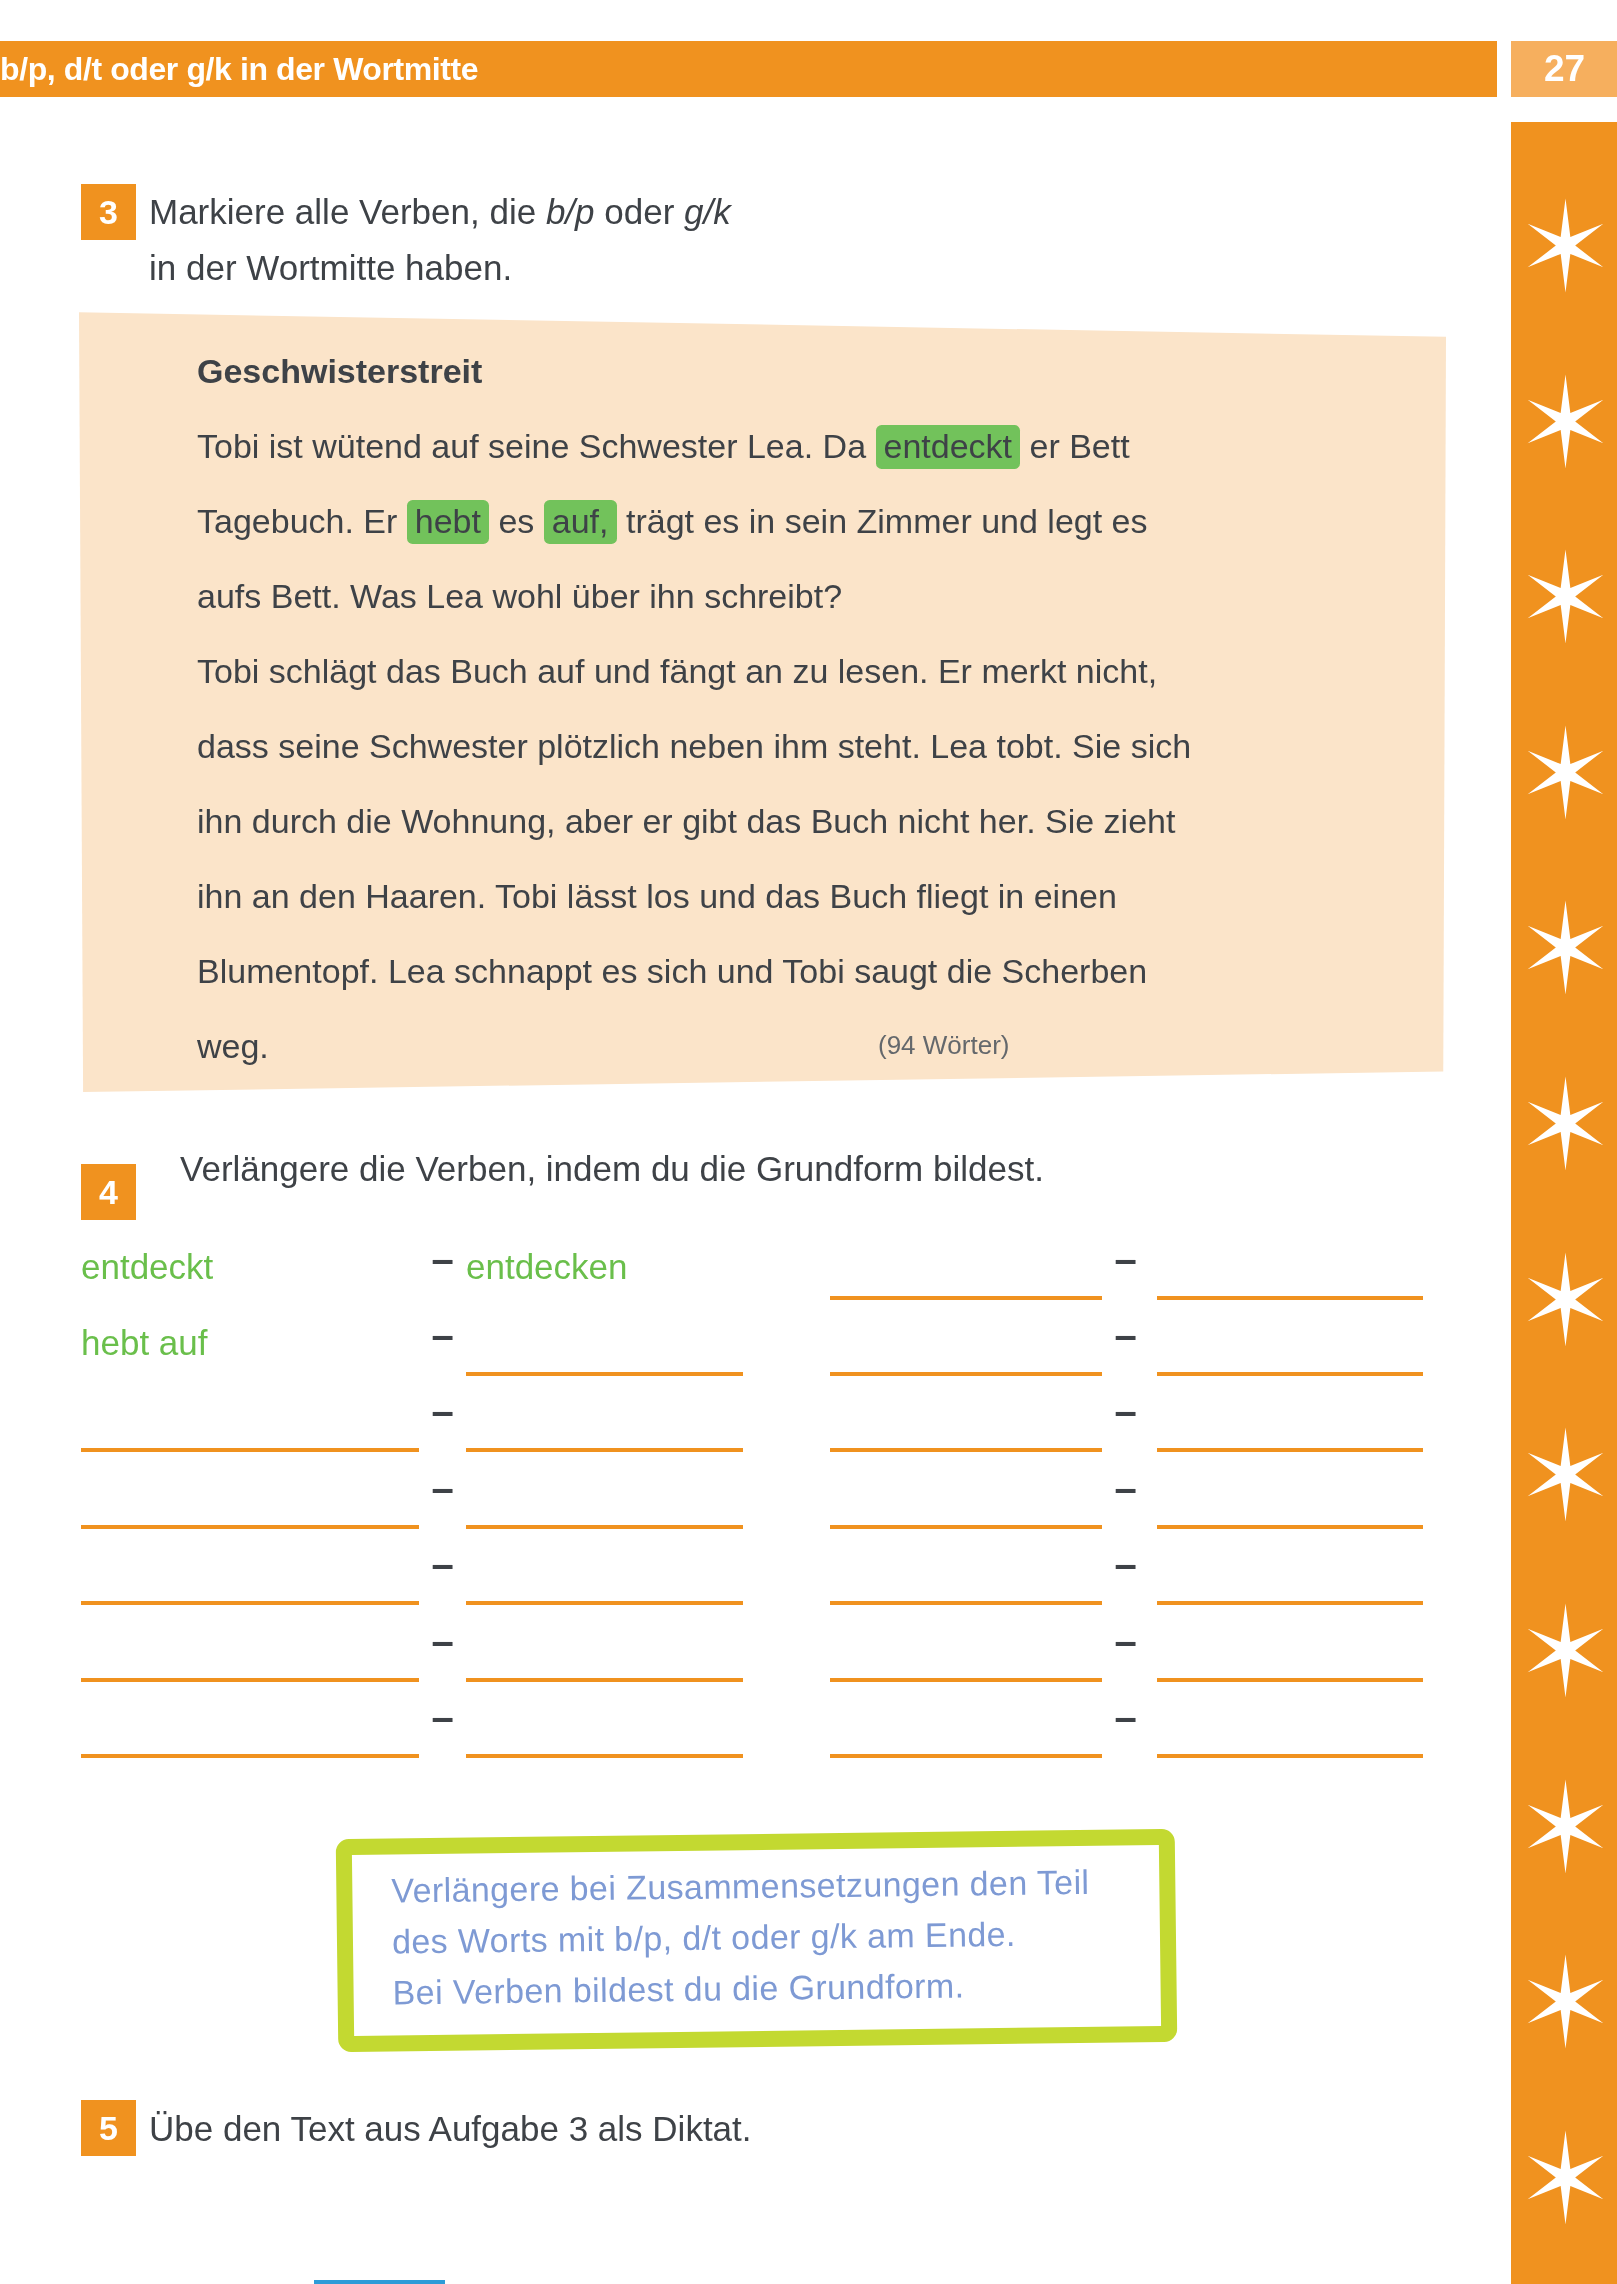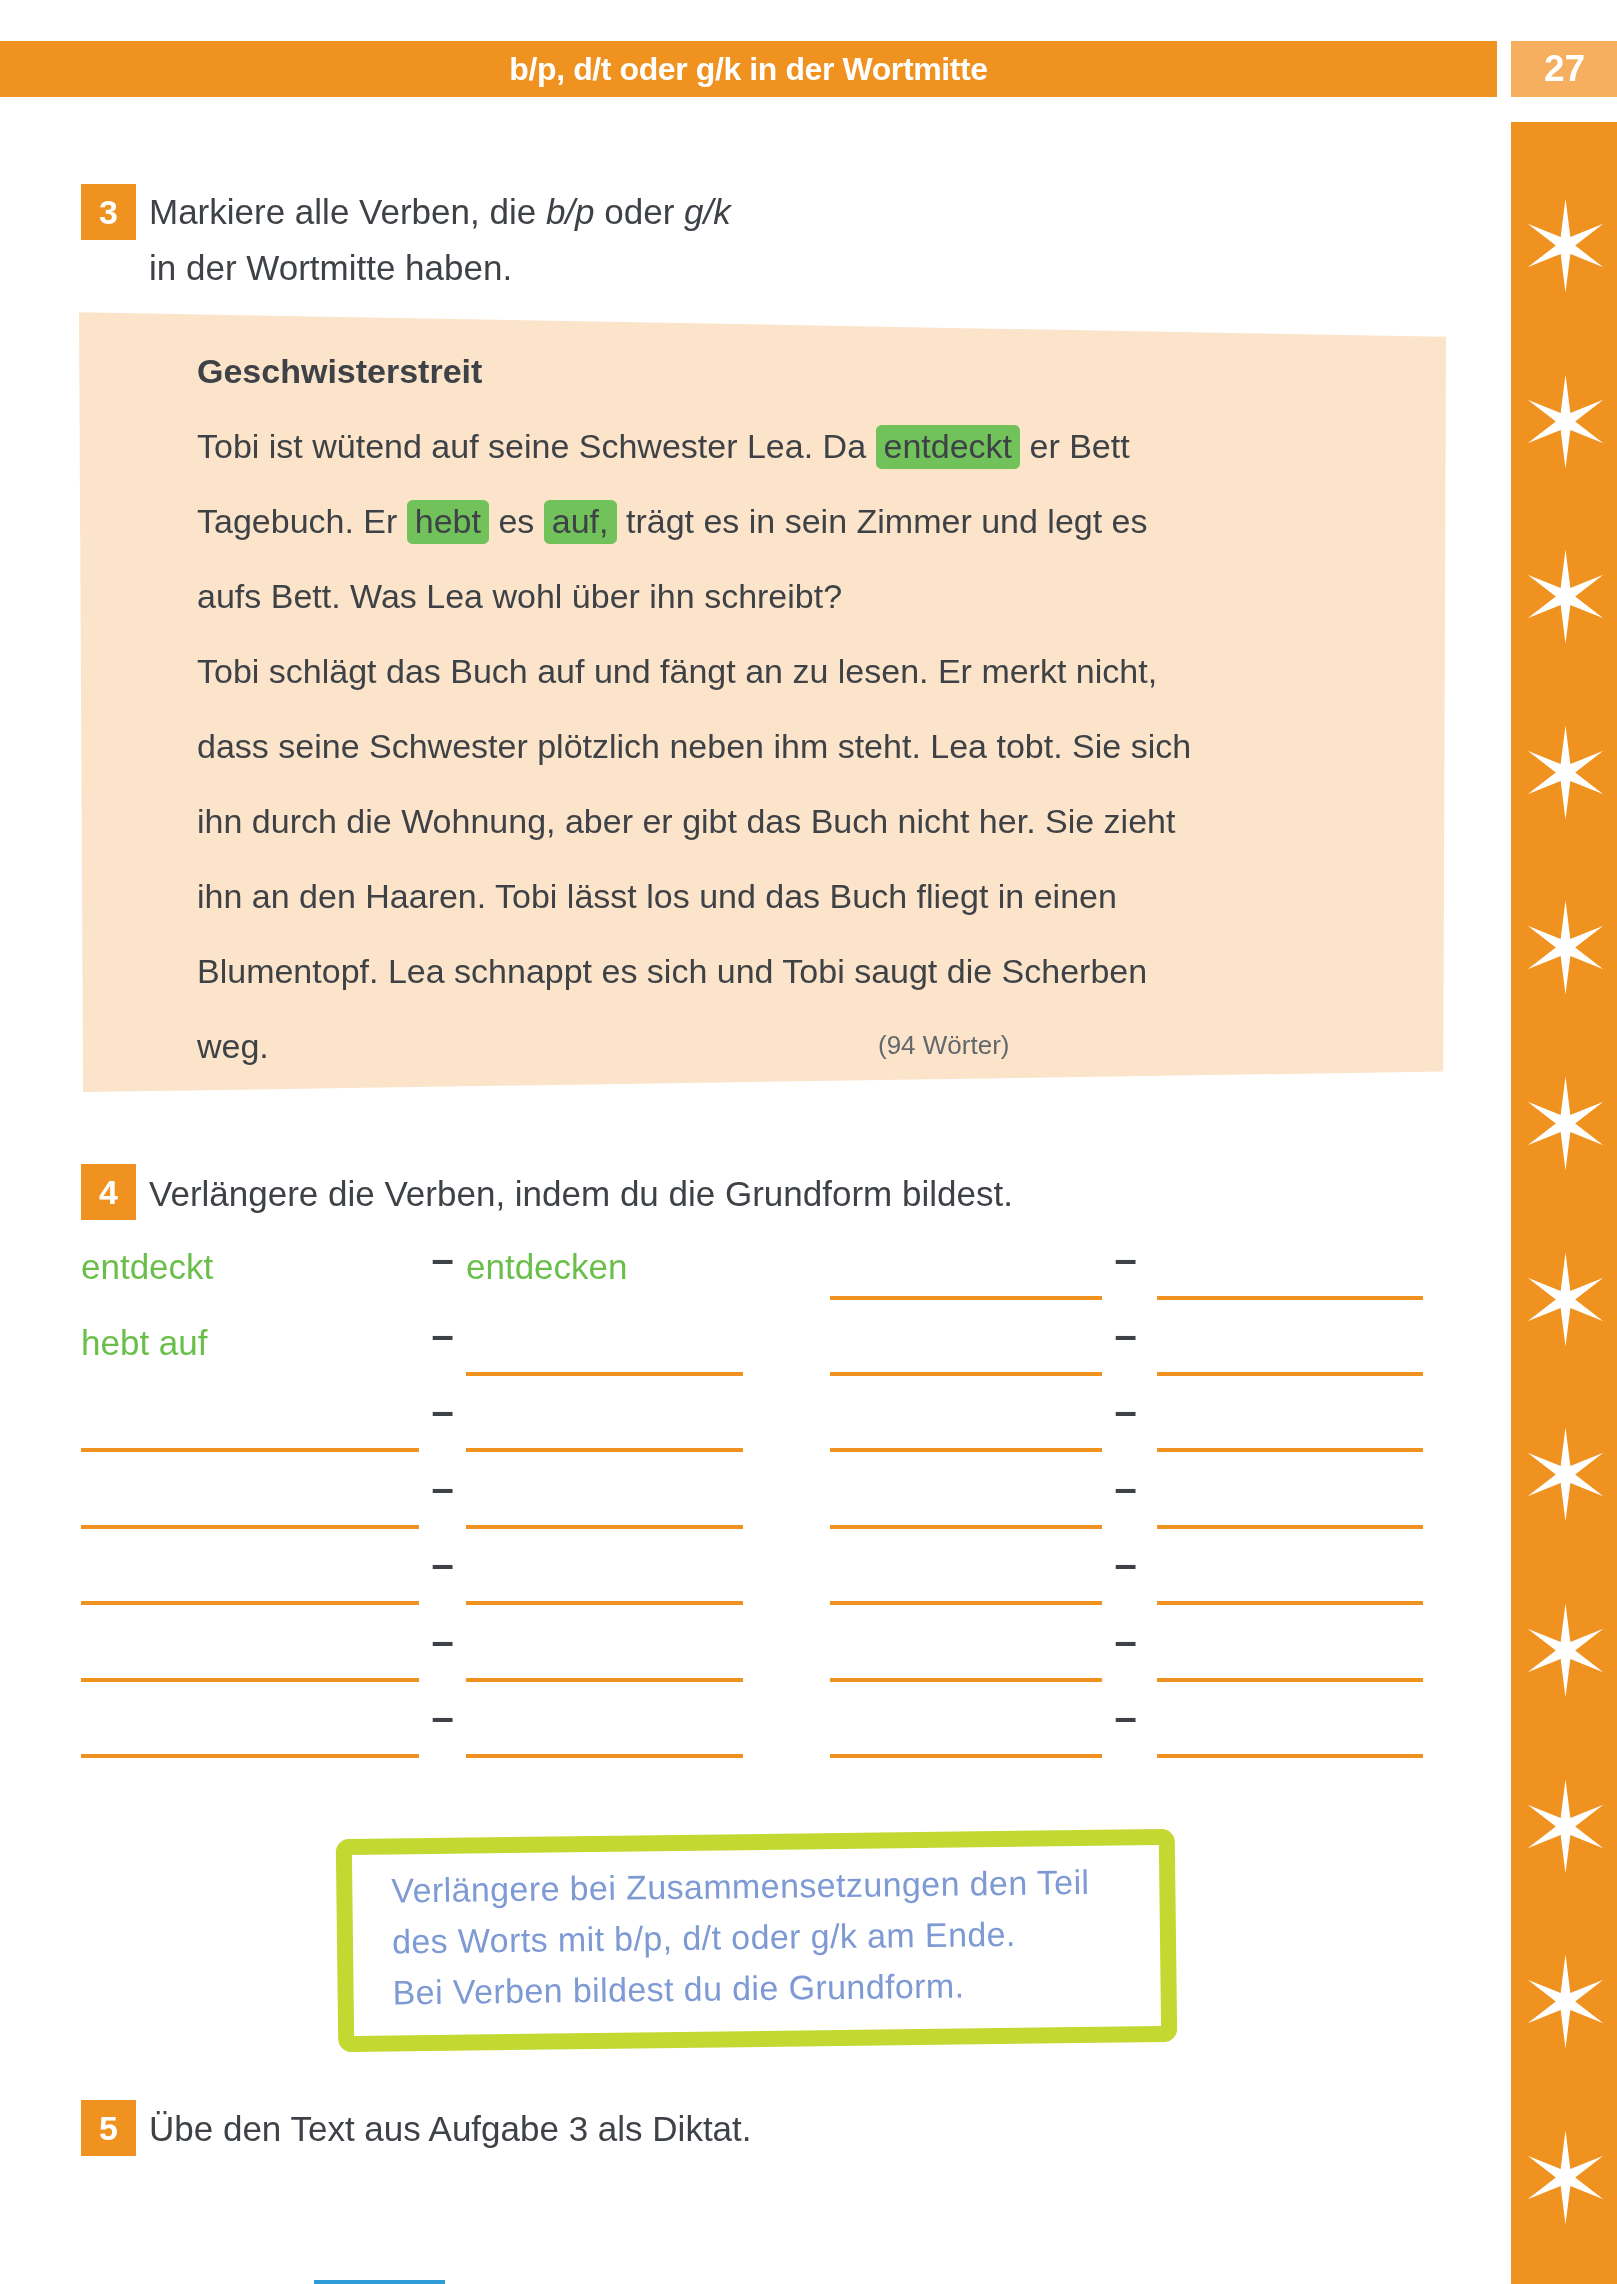--- a/index.html
+++ b/index.html
@@ -23,7 +23,7 @@
   
   .topbar{
     position:absolute;left:0;top:41px;width:1497px;height:56px;
-    background:var(--orange);display:flex;align-items:center;justify-content:center;
+    background:var(--orange);display:flex;align-items:center;justify-content:flex-start;
   }
   .topbar .title{color:#fff;font-size:32px;font-weight:700;letter-spacing:-0.4px;}
   .pagenum{

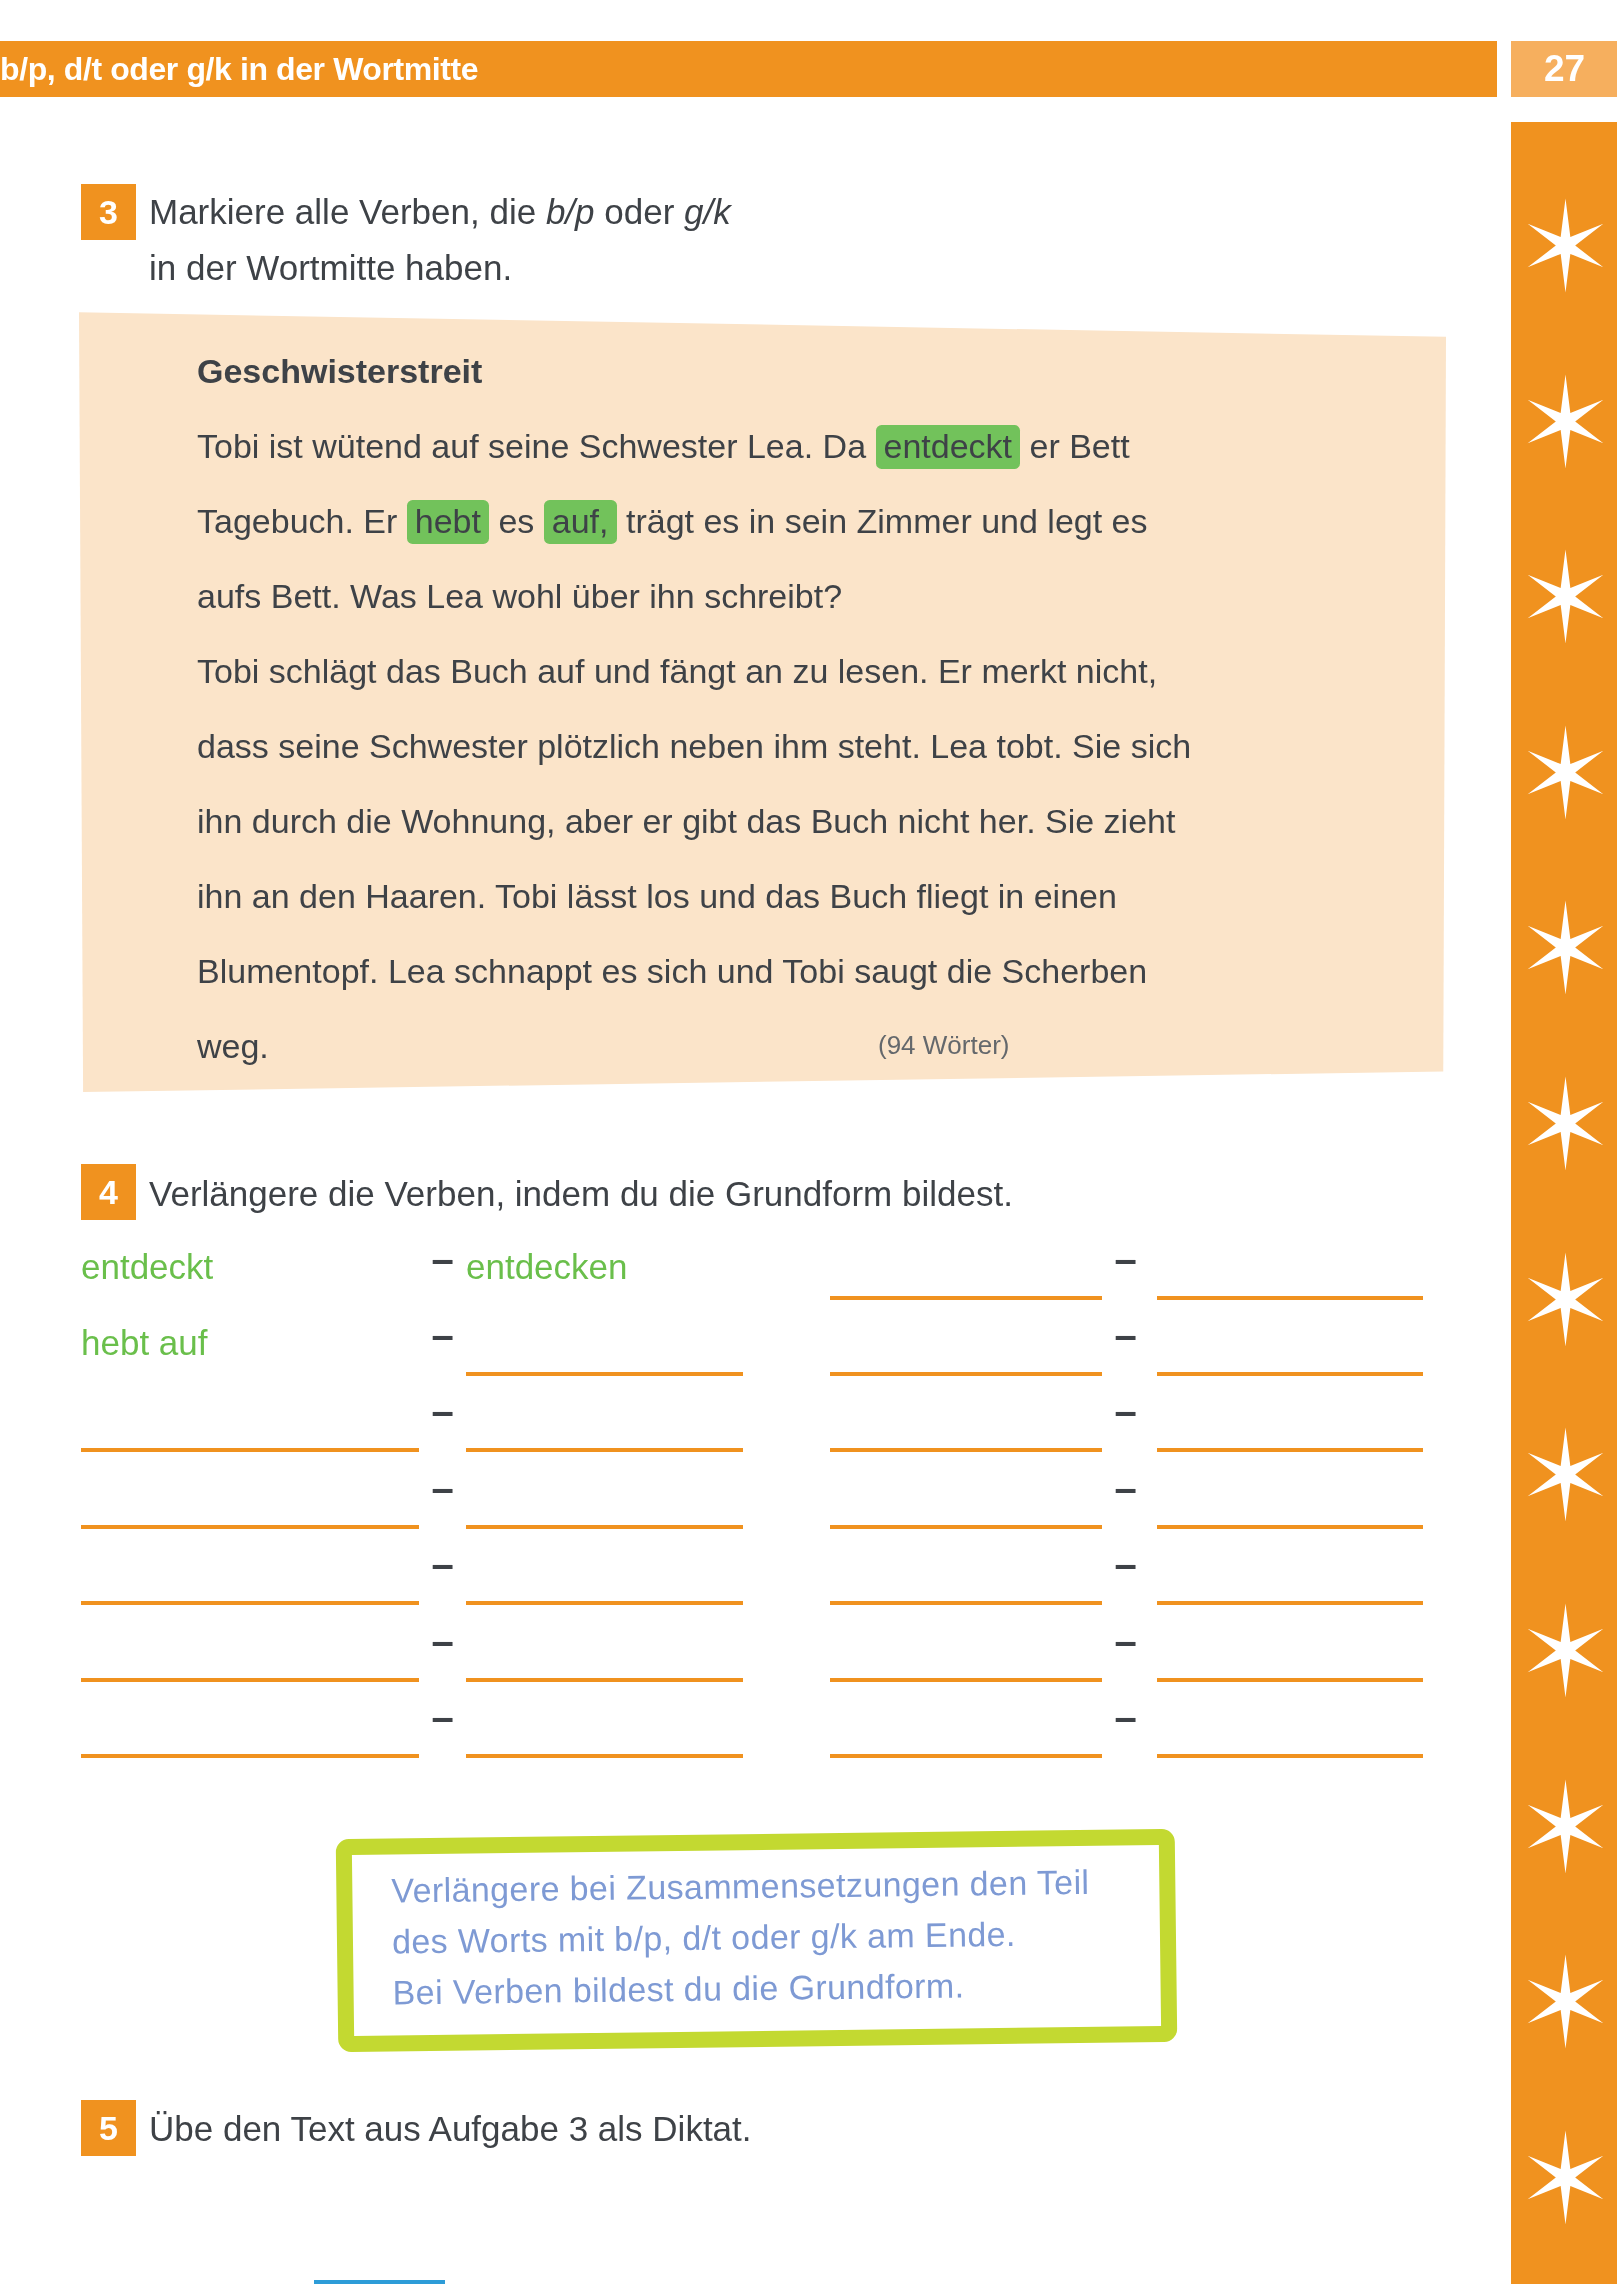--- a/index.html
+++ b/index.html
@@ -197,7 +197,7 @@
 <div class="tasknum" style="left:81px;top:1164px;">
   <span>4</span>
 </div>
-<div class="taskline" style="top:1174px;">
+<div class="taskline" style="top:1149px;margin-left:31px;">
   <span>Verlängere die Verben, indem du die Grundform bildest.</span>
 </div>
 

